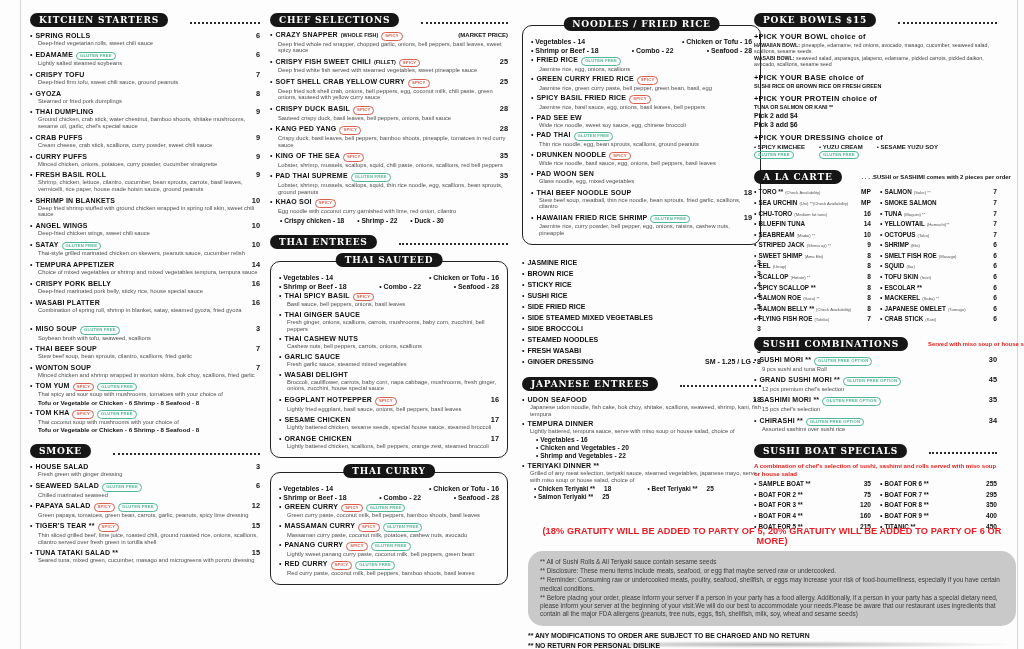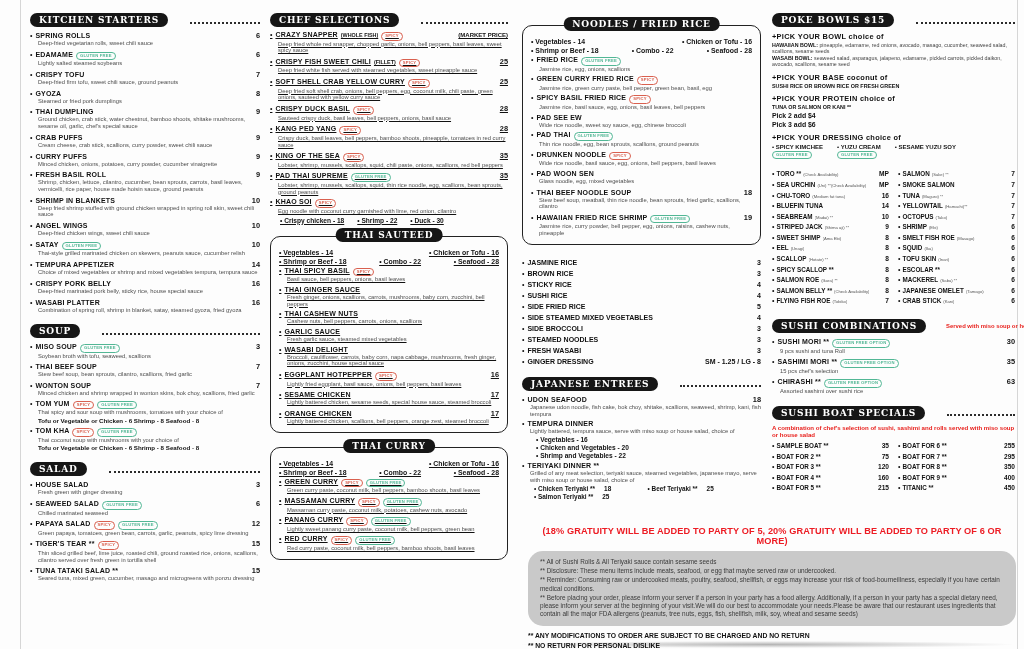--- a/index.html
+++ b/index.html
@@ -10,7 +10,7 @@
     background:radial-gradient(ellipse at center,rgba(110,110,110,.5),rgba(255,255,255,0) 72%);}
   .col{position:absolute;top:13px;}
   #col1{left:30px;width:230px;}
-  #col2{left:270px;width:238px;text-decoration:underline;}
+  #col2{left:270px;width:238px;}
   #col3{left:522px;width:239px;}
   #col4{left:772px;width:243px;}
   #bottomRight{position:absolute;left:528px;top:526px;width:488px;}

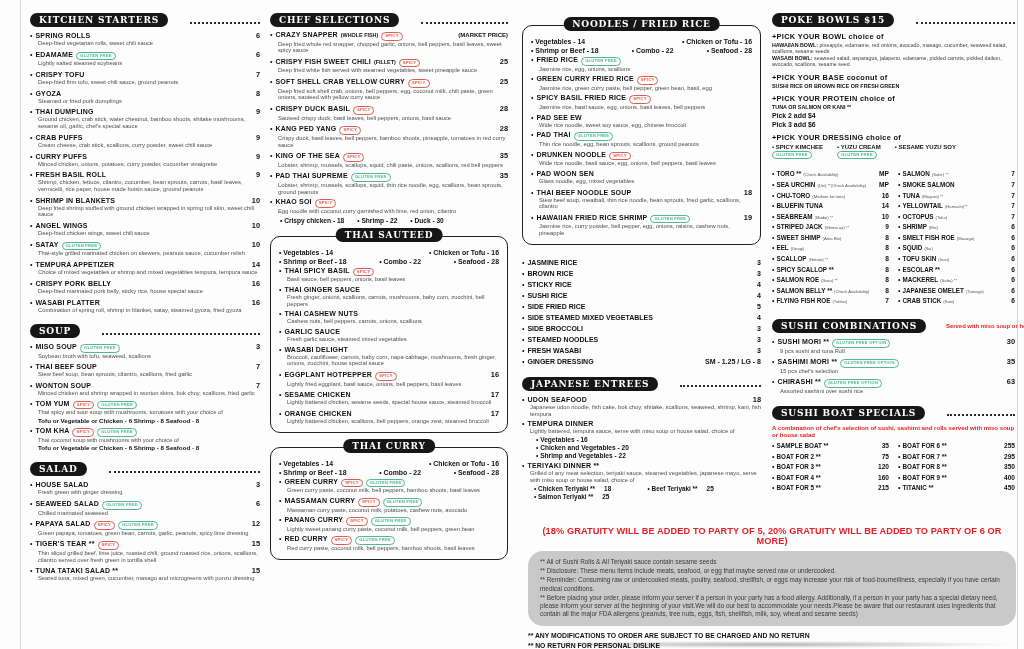--- a/index.html
+++ b/index.html
@@ -12,7 +12,7 @@
   #col1{left:30px;width:230px;}
   #col2{left:270px;width:238px;}
   #col3{left:522px;width:239px;}
-  #col4{left:772px;width:243px;}
+  #col4{left:754px;width:243px;}
   #bottomRight{position:absolute;left:528px;top:526px;width:488px;}
 
   .section{margin-bottom:11px;}

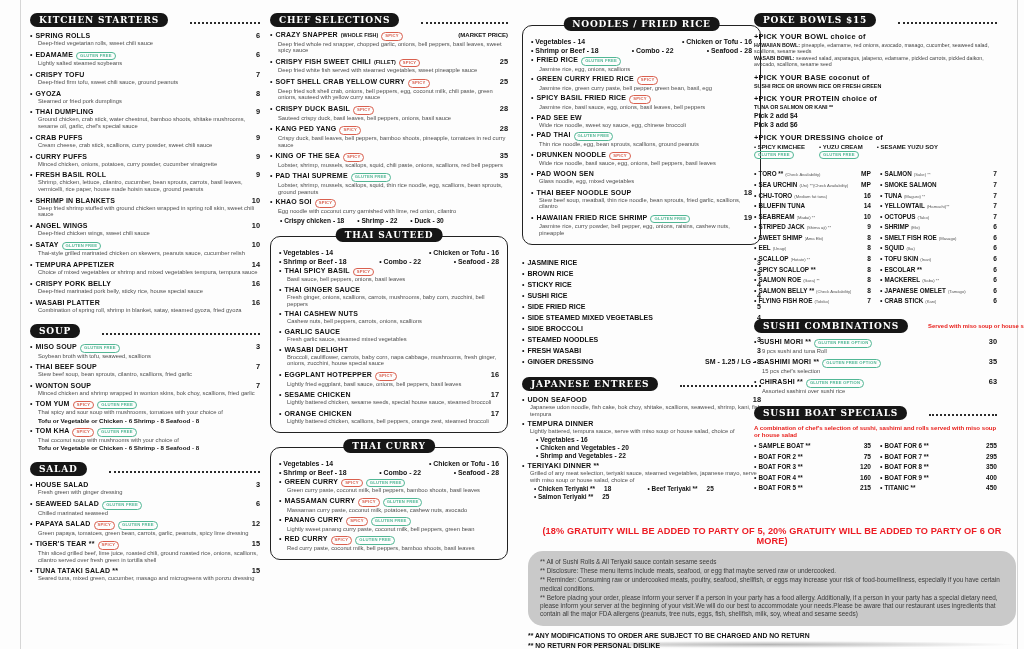--- a/index.html
+++ b/index.html
@@ -721,7 +721,7 @@
       <div class="pkhead">+PICK YOUR BOWL choice of</div>
       <div class="pkline"><b>HAWAIIAN BOWL:</b> pineapple, edamame, red onions, avocado, masago, cucumber, seaweed salad, scallions, sesame seeds</div>
       <div class="pkline"><b>WASABI BOWL:</b> seaweed salad, asparagus, jalapeno, edamame, pickled carrots, pickled daikon, avocado, scallions, sesame seed</div>
-      <div class="pkhead">+PICK YOUR BASE coconut of</div>
+      <div class="pkhead">+PICK YOUR BASE choice of</div>
       <div class="pkcaps">SUSHI RICE OR BROWN RICE OR FRESH GREEN</div>
       <div class="pkhead">+PICK YOUR PROTEIN choice of</div>
       <div class="pkcaps">TUNA OR SALMON OR KANI **</div>

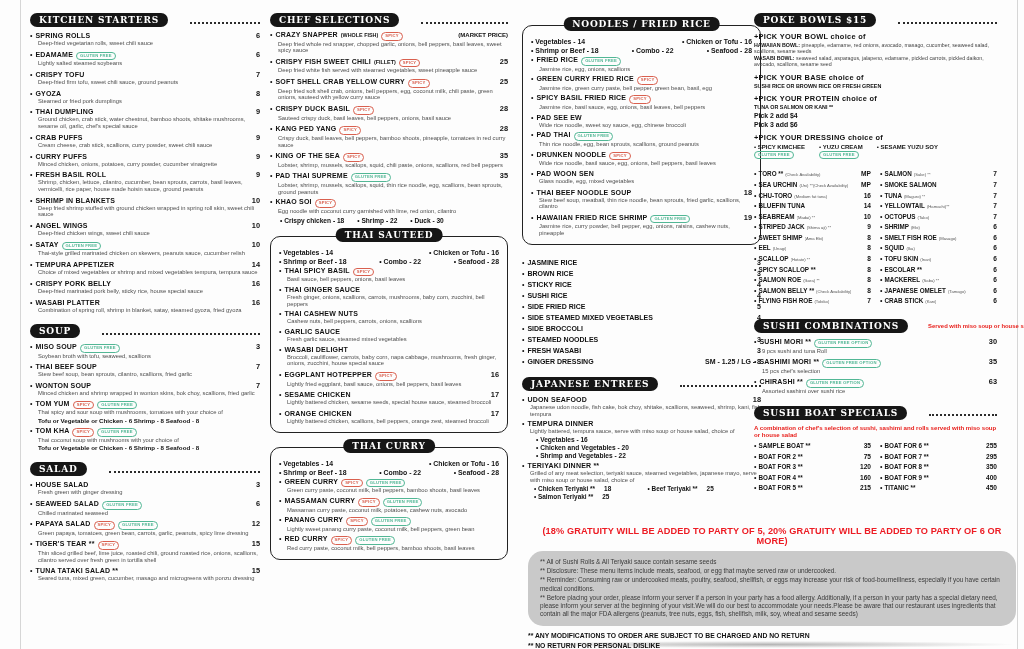--- a/index.html
+++ b/index.html
@@ -743,6 +743,10 @@
       </div>
     </div>
     <div class="section">
+      <div class="sec-head">
+        <span class="pill">A LA CARTE</span>
+        <span class="sec-note" style="color: rgb(17, 17, 17);">. . . .SUSHI or SASHIMI comes with 2 pieces per order</span>
+      </div>
       <div class="twocol">
         <div class="tclist">
           <div class="lacrow">

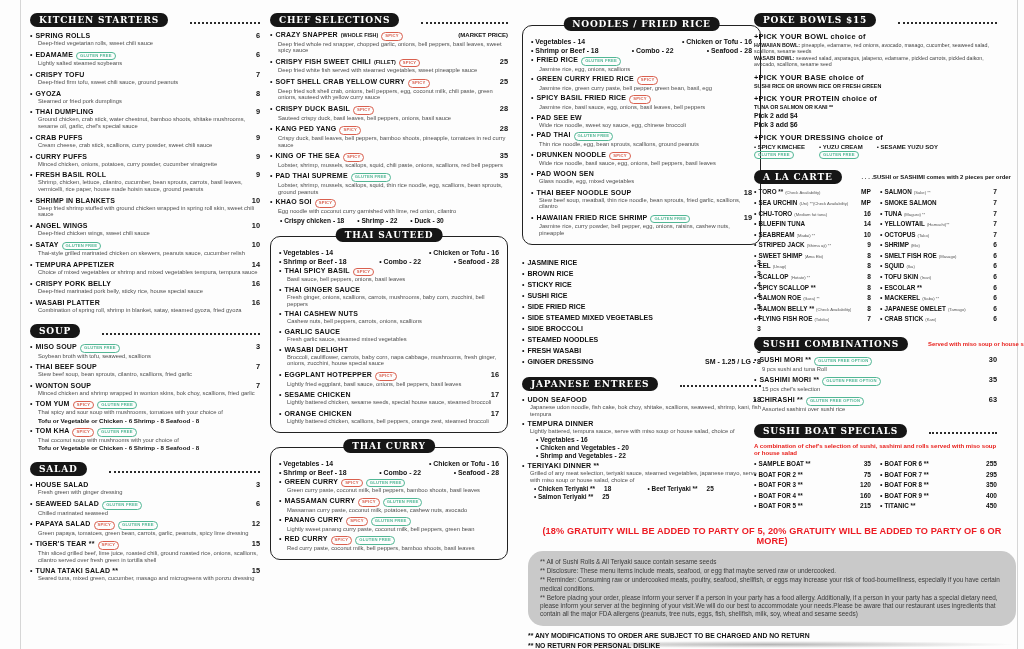--- a/index.html
+++ b/index.html
@@ -392,6 +392,12 @@
       </div>
     </div>
     <div class="section">
+      <div class="sec-head">
+        <span class="pill">THAI ENTREES</span>
+        <span class="dots"></span>
+      </div>
+    </div>
+    <div class="section">
       <div class="box">
         <span class="pill boxpill">THAI SAUTEED</span>
         <div class="opt-row">

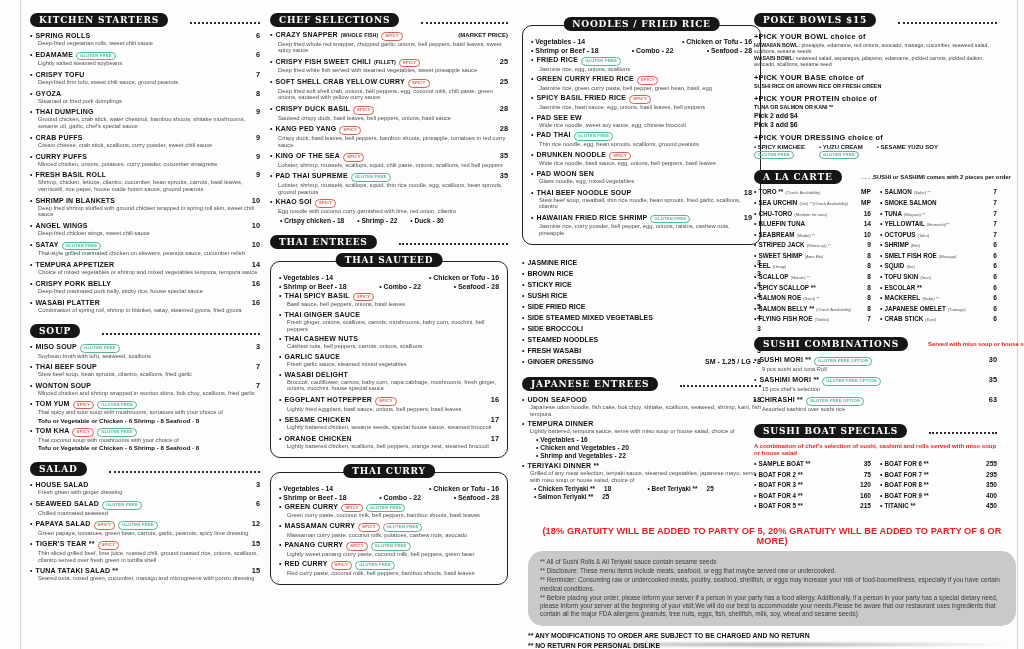--- a/index.html
+++ b/index.html
@@ -202,10 +202,6 @@
       </div>
     </div>
     <div class="section">
-      <div class="sec-head">
-        <span class="pill">SOUP</span>
-        <span class="dots"></span>
-      </div>
       <div class="item">
         <div class="irow">
           <span class="bullet">•</span>

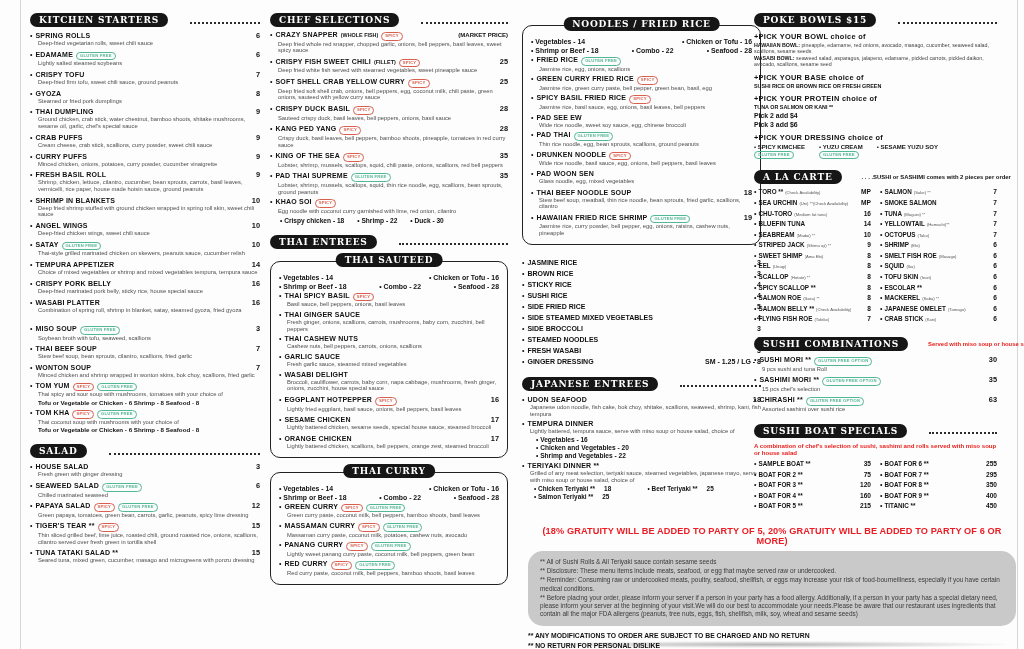--- a/index.html
+++ b/index.html
@@ -926,6 +926,15 @@
       <div class="item">
         <div class="irow">
           <span class="bullet">•</span>
+          <span class="iname">GRAND SUSHI MORI **</span>
+          <span class="badge" style="color: rgb(82, 183, 149); border-color: rgb(82, 183, 149);">GLUTEN FREE OPTION</span>
+          <span class="iprice">45</span>
+        </div>
+        <div class="idesc">12 pcs premium chef's selection</div>
+      </div>
+      <div class="item">
+        <div class="irow">
+          <span class="bullet">•</span>
           <span class="iname">SASHIMI MORI **</span>
           <span class="badge" style="color: rgb(82, 183, 149); border-color: rgb(82, 183, 149);">GLUTEN FREE OPTION</span>
           <span class="iprice">35</span>

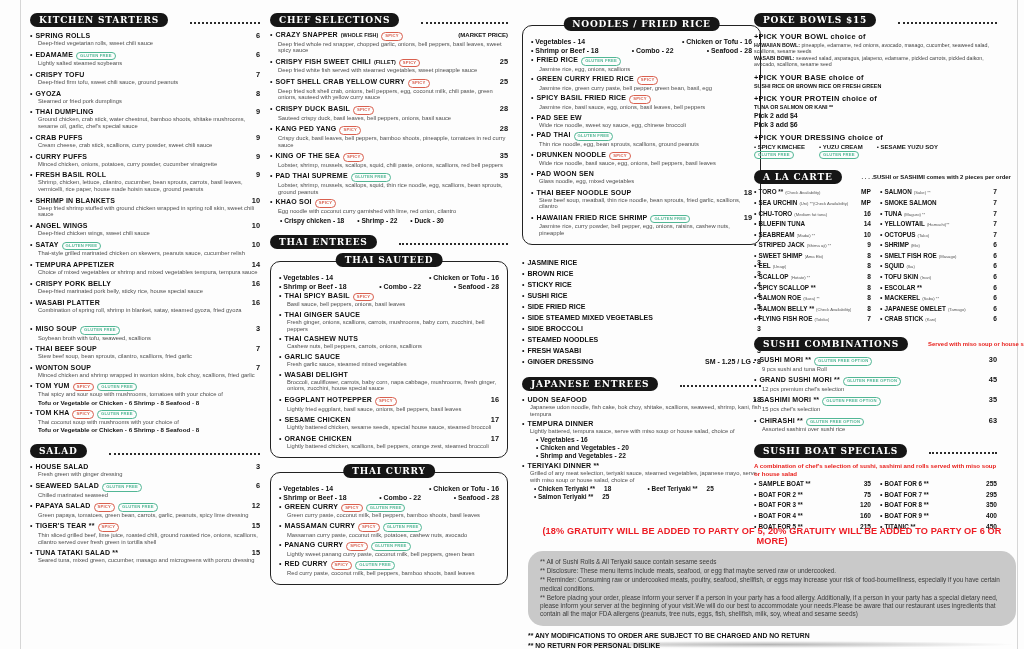--- a/index.html
+++ b/index.html
@@ -946,7 +946,7 @@
           <span class="bullet">•</span>
           <span class="iname">CHIRASHI **</span>
           <span class="badge" style="color: rgb(82, 183, 149); border-color: rgb(82, 183, 149);">GLUTEN FREE OPTION</span>
-          <span class="iprice">63</span>
+          <span class="iprice">34</span>
         </div>
         <div class="idesc">Assorted sashimi over sushi rice</div>
       </div>

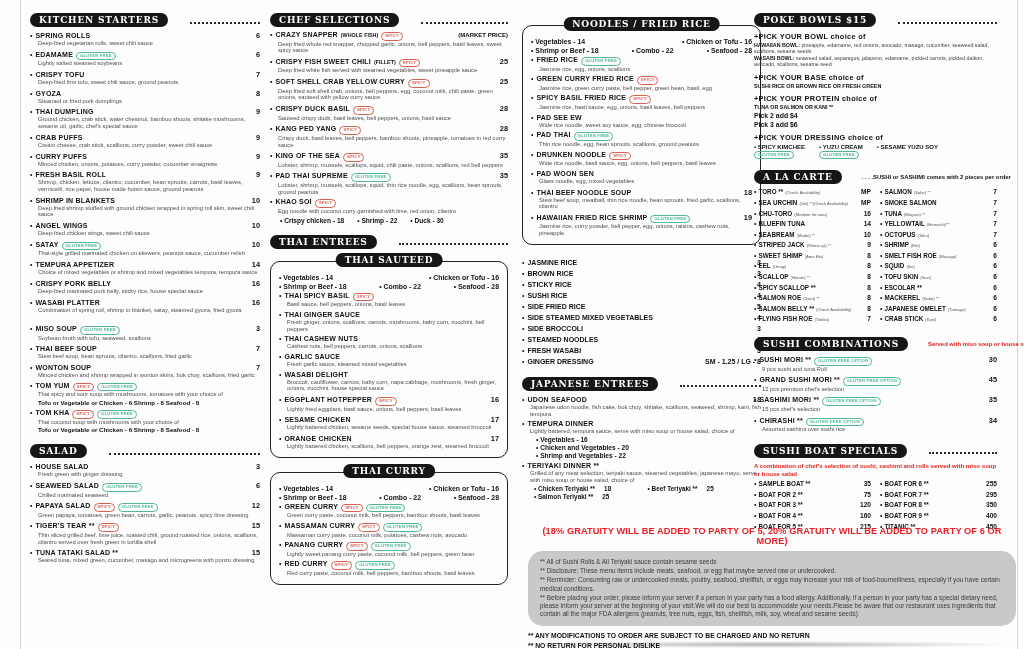--- a/index.html
+++ b/index.html
@@ -252,7 +252,7 @@
     </div>
     <div class="section">
       <div class="sec-head">
-        <span class="pill">SALAD</span>
+        <span class="pill">SMOKE</span>
         <span class="dots"></span>
       </div>
       <div class="item">

